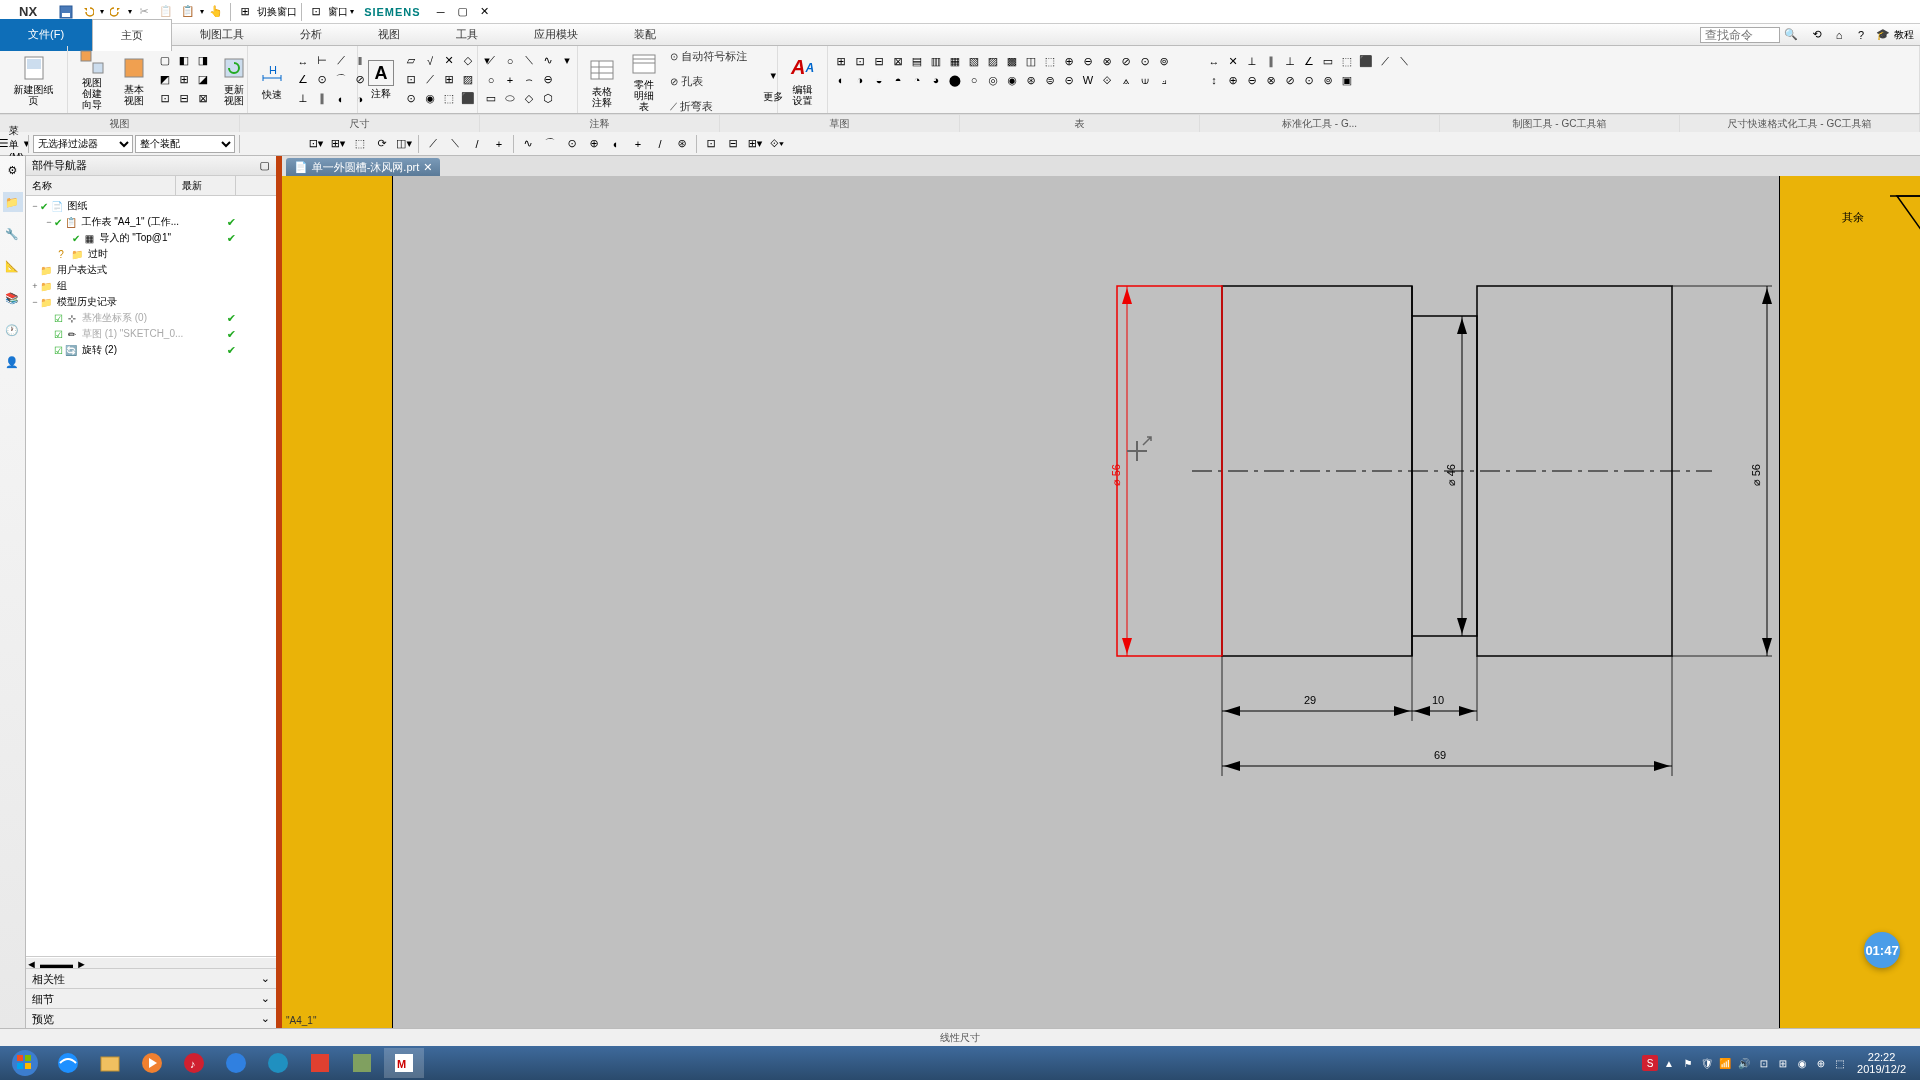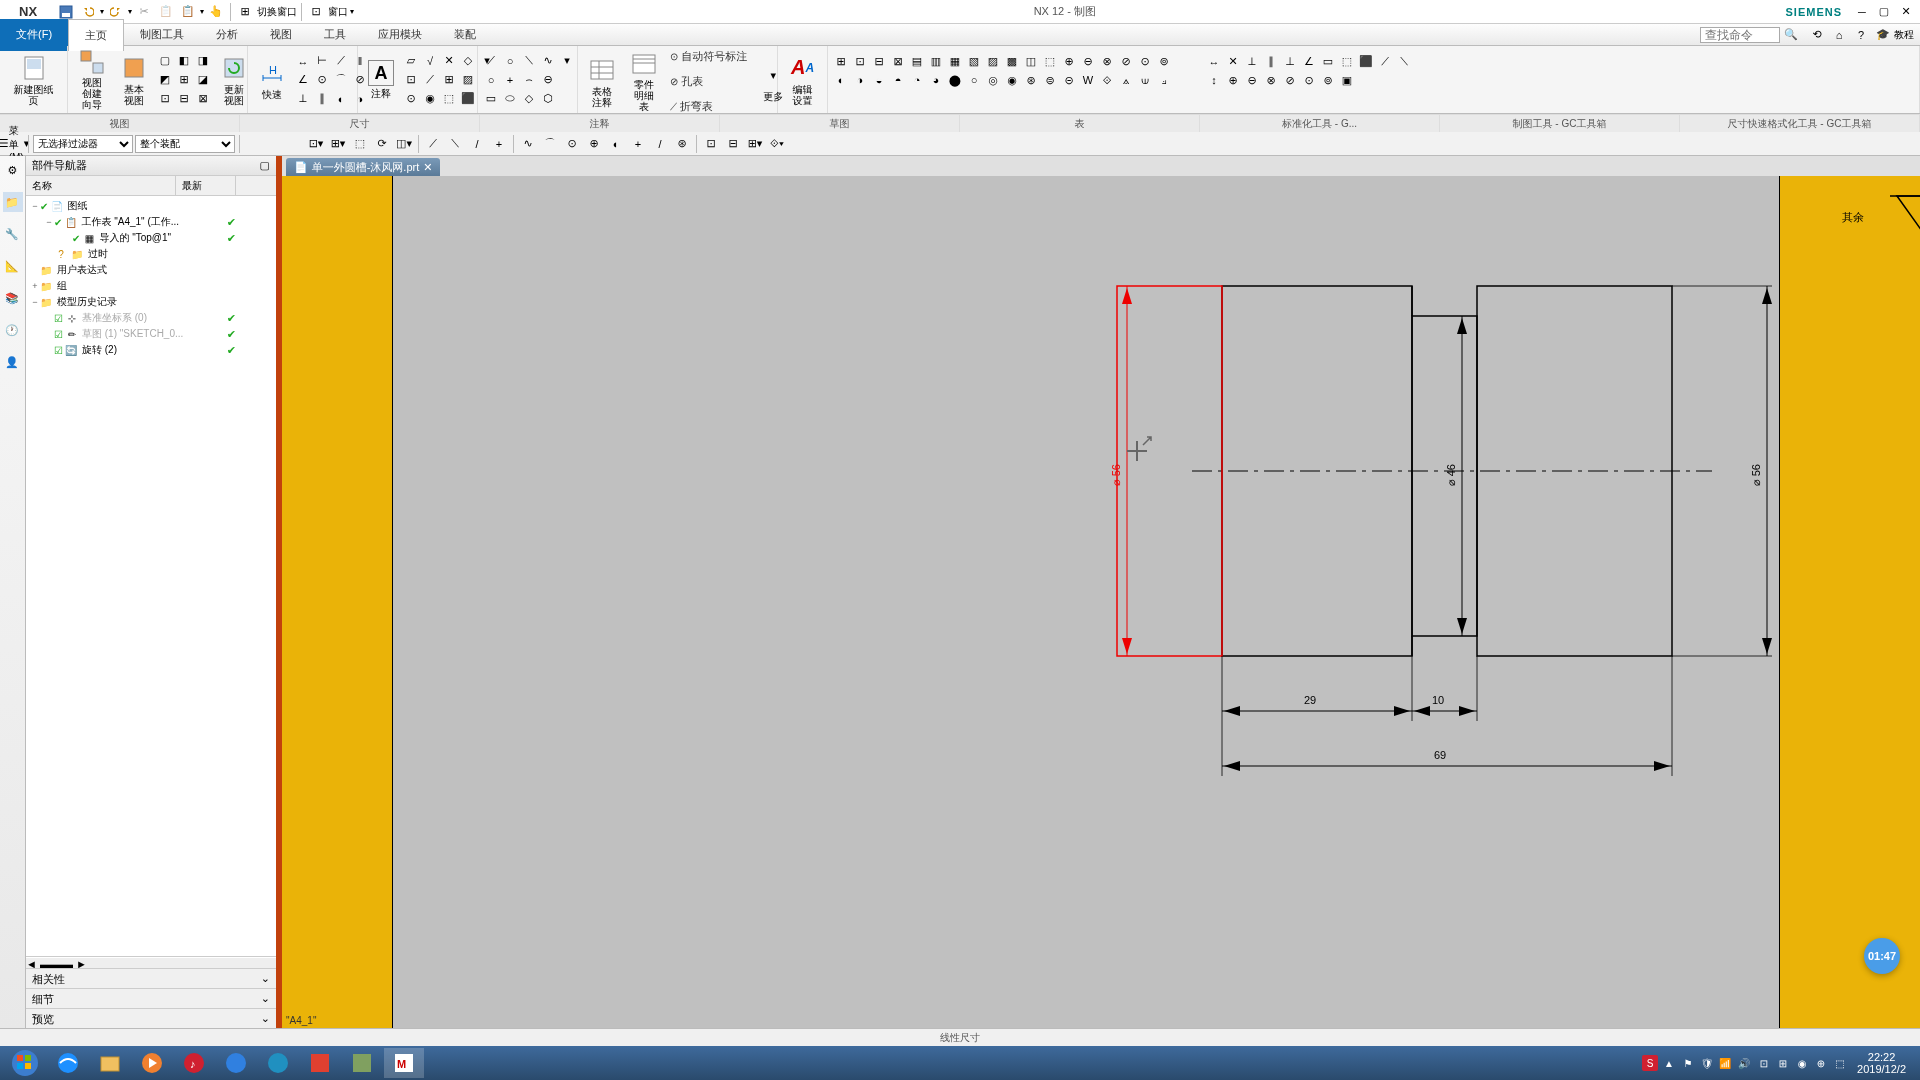--- a/index.html
+++ b/index.html
@@ -104,7 +104,6 @@
     <span style="font-size:10px;cursor:pointer">窗口</span>
     <span style="font-size:8px">▾</span>
   </div>
-  <div class="title-center">NX 12 - 制图</div>
   <span class="brand">SIEMENS</span>
   <div class="win-btns">
     <div class="qat-btn">─</div>

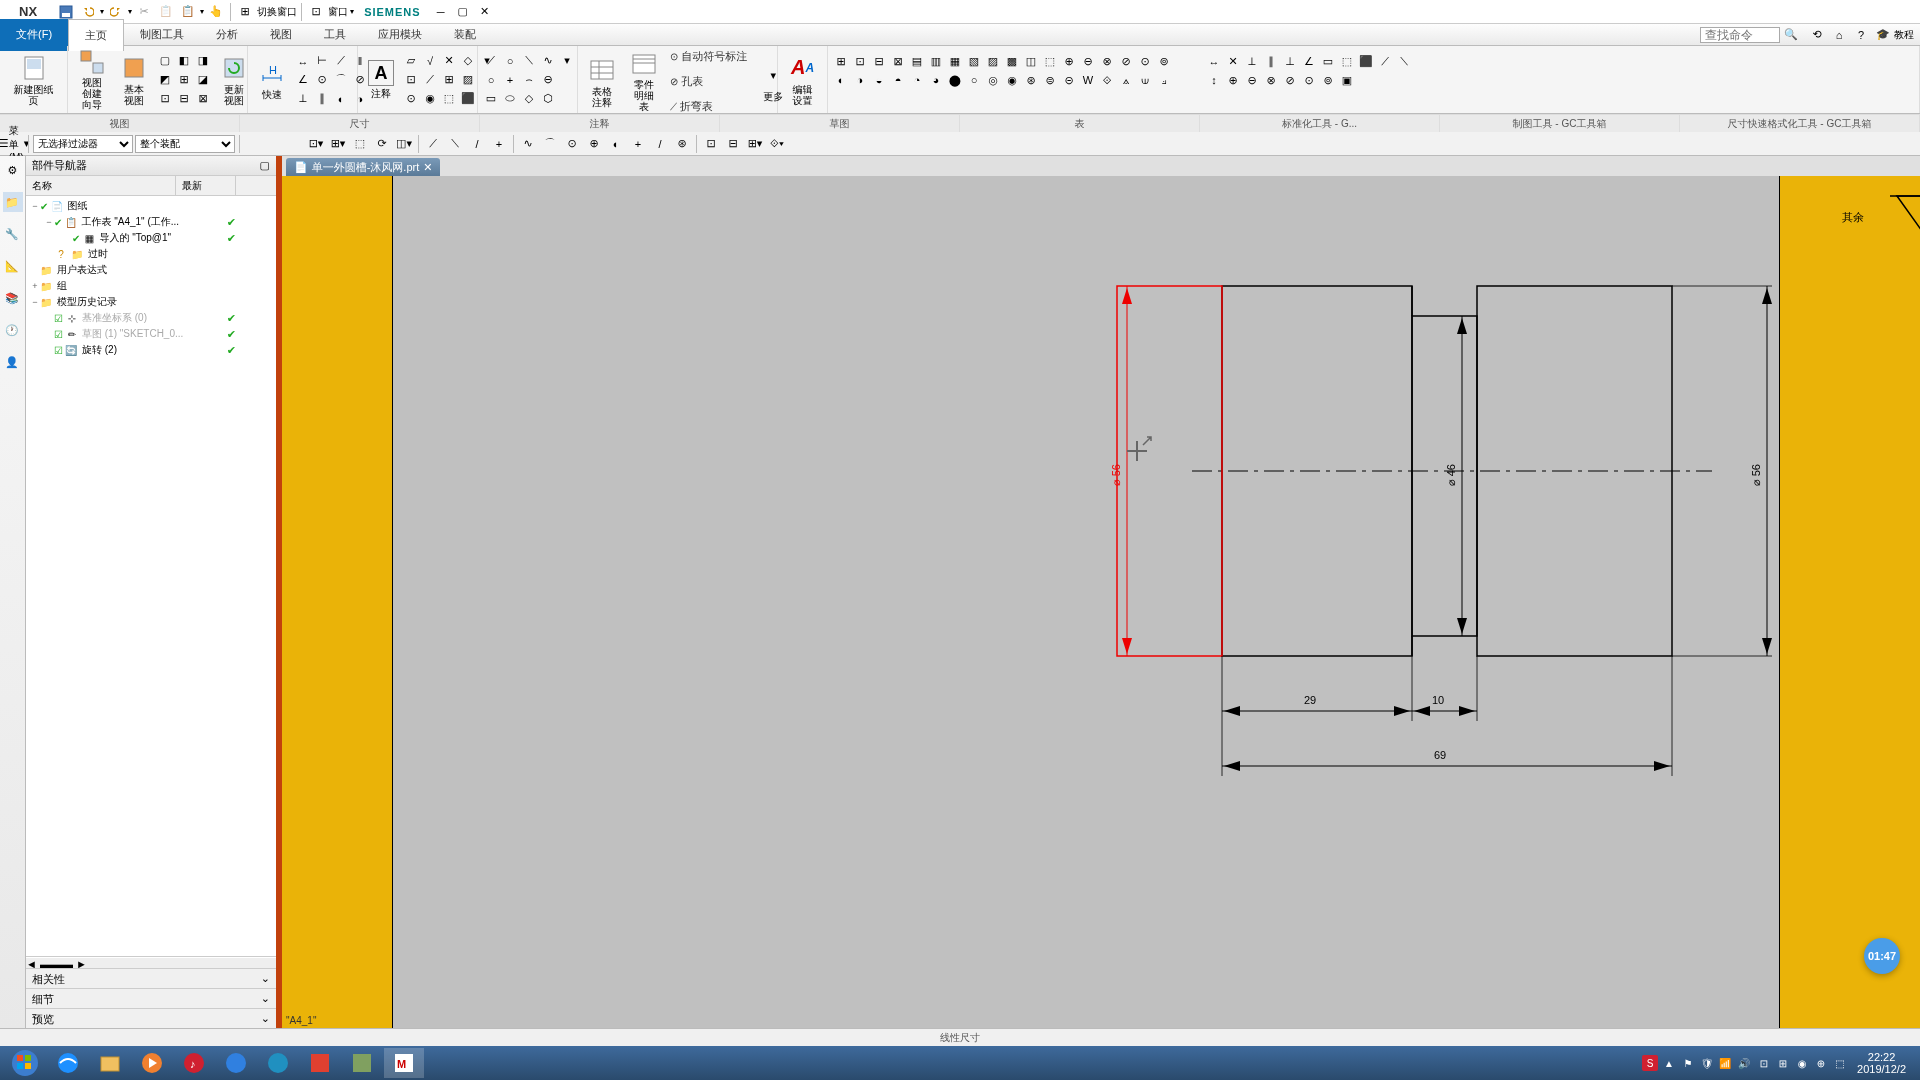--- a/index.html
+++ b/index.html
@@ -12,7 +12,7 @@
 .brand{color:#008080;font-weight:bold;padding:0 10px;letter-spacing:1px}
 .win-btns{display:flex;gap:2px;padding-right:4px}
 .menubar{height:22px;background:linear-gradient(#fdfdfd,#eaeaea);display:flex;align-items:center;border-bottom:1px solid #bbb}
-.menu-tab{padding:3px 16px;cursor:pointer;color:#333;height:32px;display:flex;align-items:center}
+.menu-tab{padding:3px 28px;cursor:pointer;color:#333;height:32px;display:flex;align-items:center}
 .menu-tab.file{background:#0e6eb8;color:#fff}
 .menu-tab.active{background:#fff;border:1px solid #bbb;border-bottom:none}
 .search-box{margin-left:auto;margin-right:4px;display:flex;align-items:center}

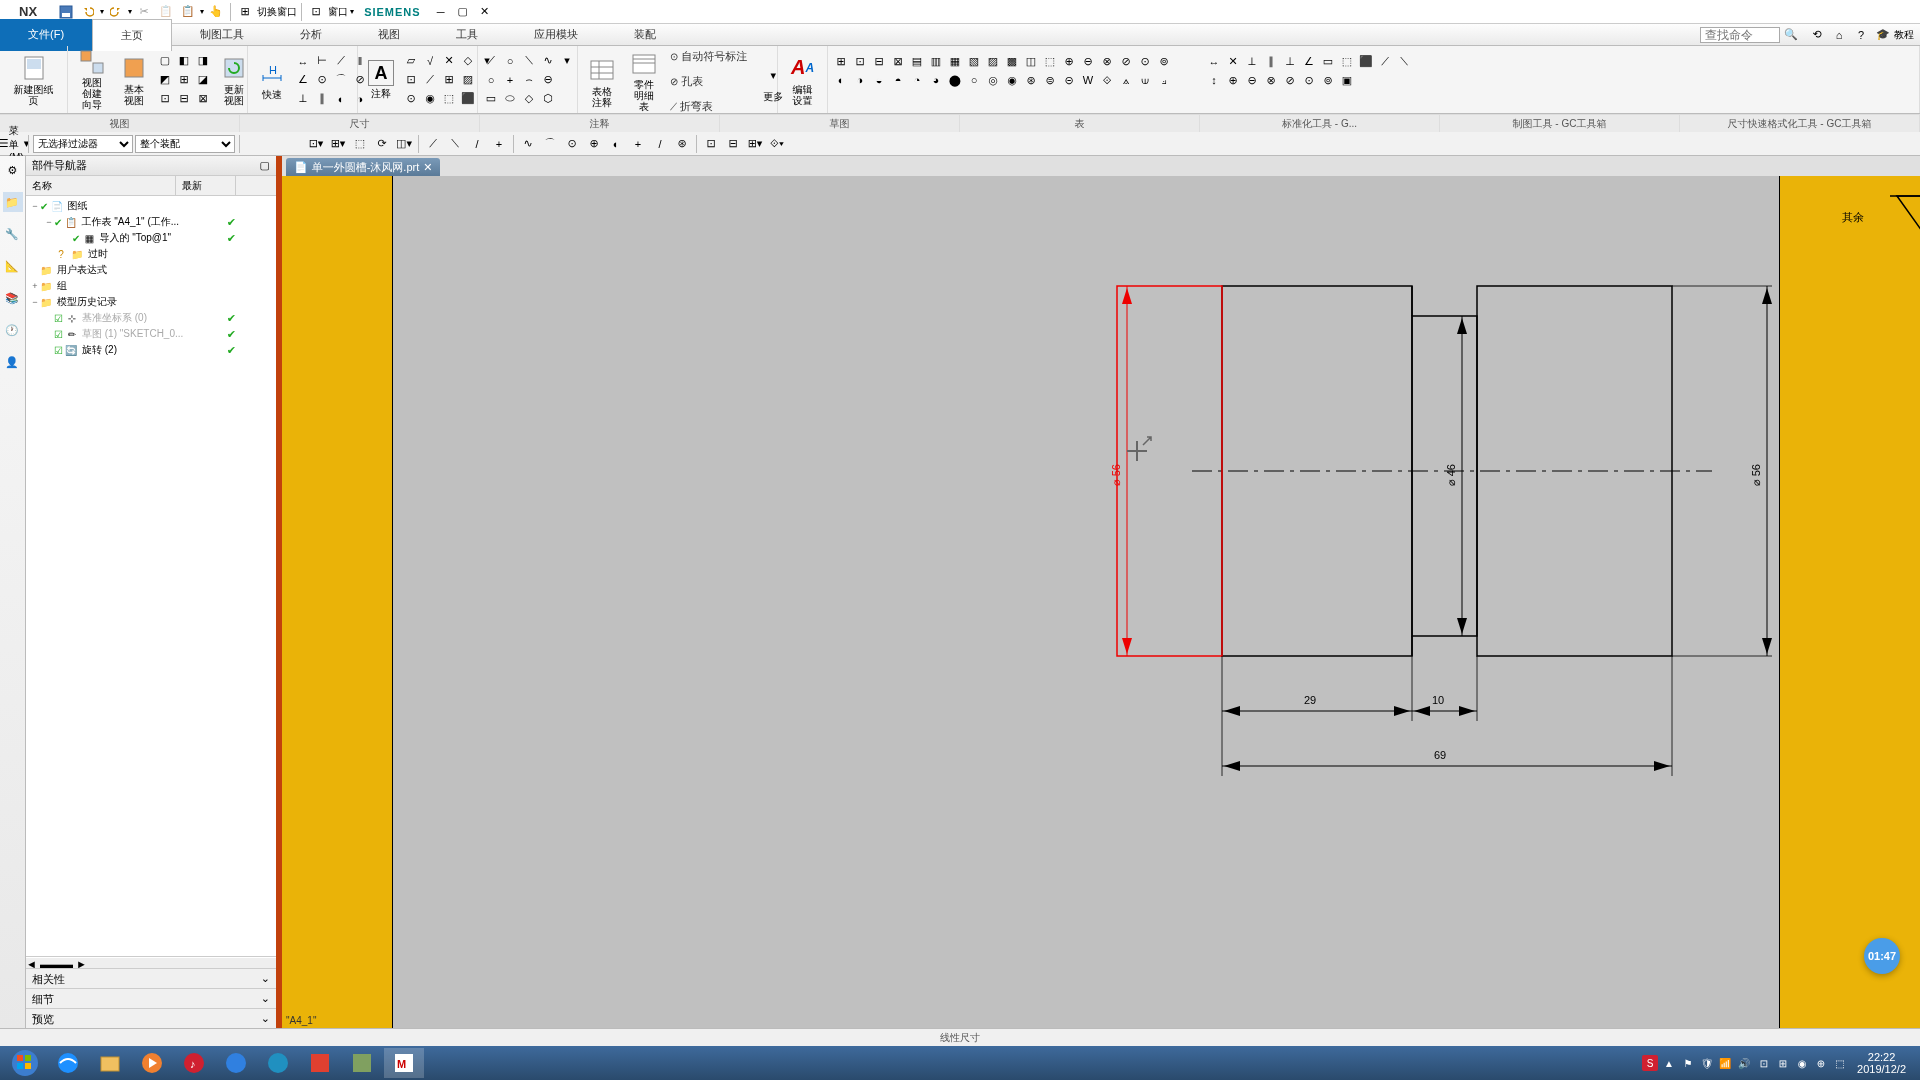--- a/index.html
+++ b/index.html
@@ -62,7 +62,7 @@
 .tray{margin-left:auto;display:flex;align-items:center;gap:3px;padding-right:4px}
 .tray-icon{width:16px;height:16px;display:flex;align-items:center;justify-content:center;color:#fff;font-size:10px}
 .clock{color:#fff;text-align:center;font-size:10px;padding:0 6px;line-height:12px}
-.video-badge{position:absolute;right:20px;bottom:54px;width:36px;height:36px;border-radius:50%;background:#4a9de8;color:#fff;display:flex;align-items:center;justify-content:center;font-size:11px;font-weight:bold;box-shadow:0 2px 6px rgba(0,0,0,0.3)}
+.video-badge{position:absolute;right:20px;bottom:60px;width:36px;height:36px;border-radius:50%;background:#4a9de8;color:#fff;display:flex;align-items:center;justify-content:center;font-size:13px;font-weight:bold;box-shadow:0 2px 6px rgba(0,0,0,0.3)}
 svg{pointer-events:none}
 </style>
 </head>

